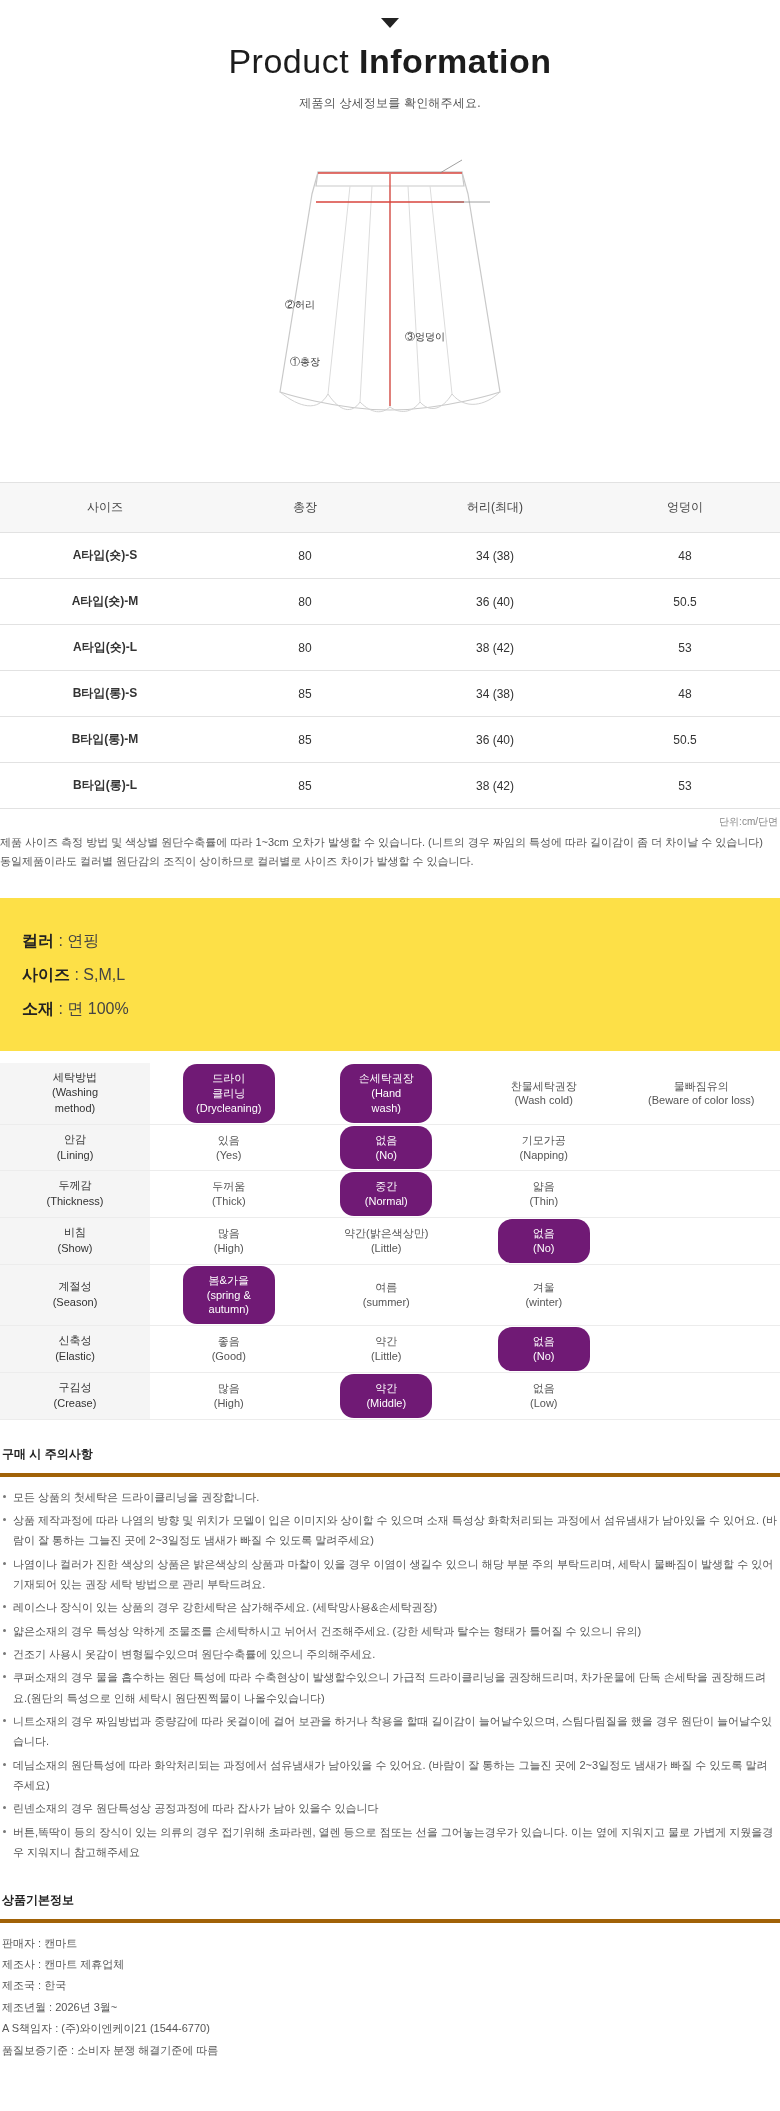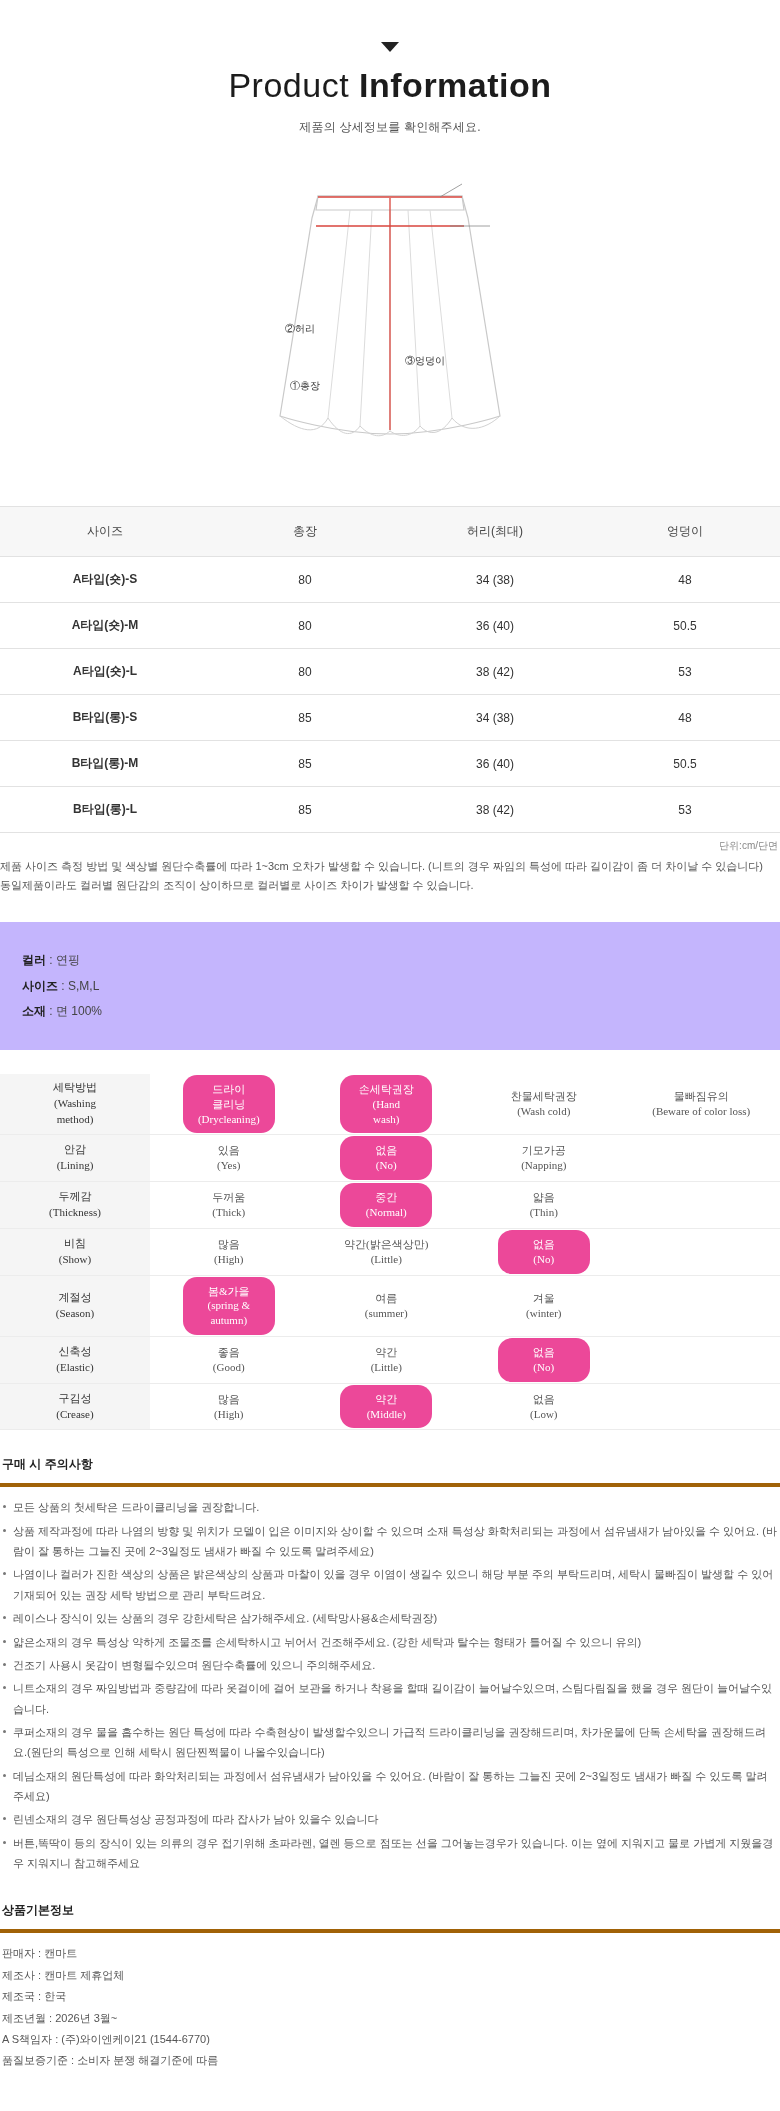--- a/index.html
+++ b/index.html
@@ -16,7 +16,7 @@
   .page { width: 780px; position: relative; }
 
   
-  .header { text-align: center; padding-top: 42px; }
+  .header { text-align: center; padding-top: 18px; }
   .caret {
     width: 0; height: 0;
     margin: 0 auto 14px auto;

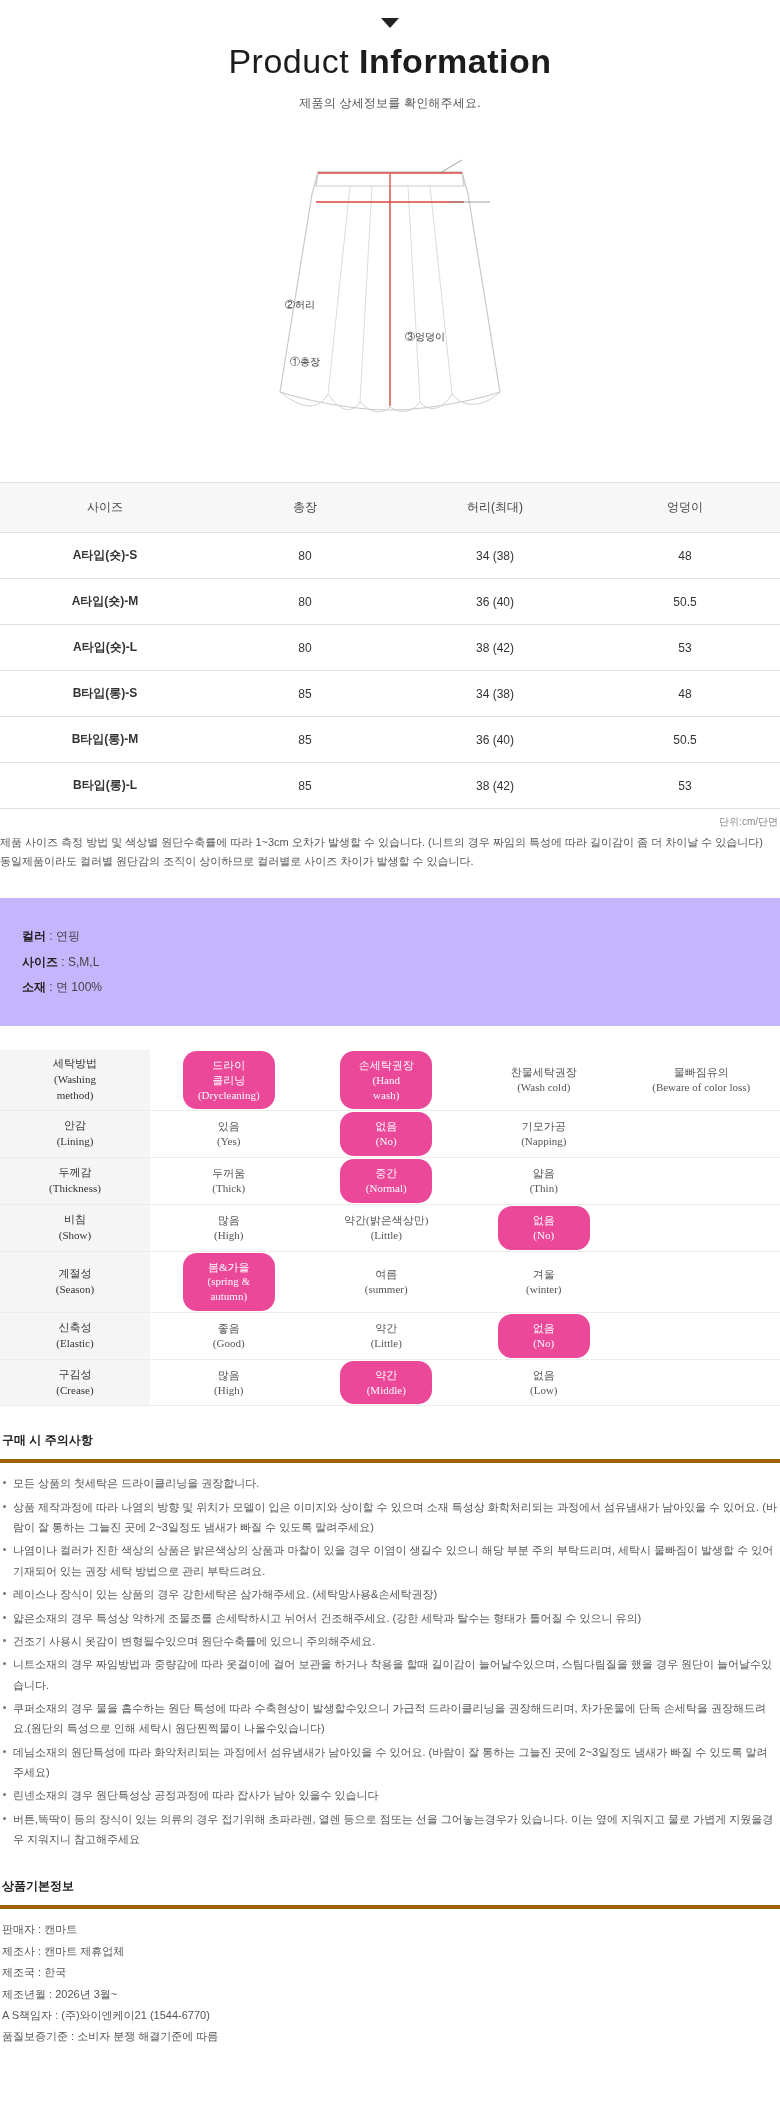--- a/index.html
+++ b/index.html
@@ -84,9 +84,9 @@
   
   .info-band {
     margin-top: 28px;
-    background: #c4b5fd;
+    background: #fde047;
     padding: 26px 20px 26px 22px;
-    font-size: 12px;
+    font-size: 16px;
     line-height: 2.1;
     color: #444;
   }

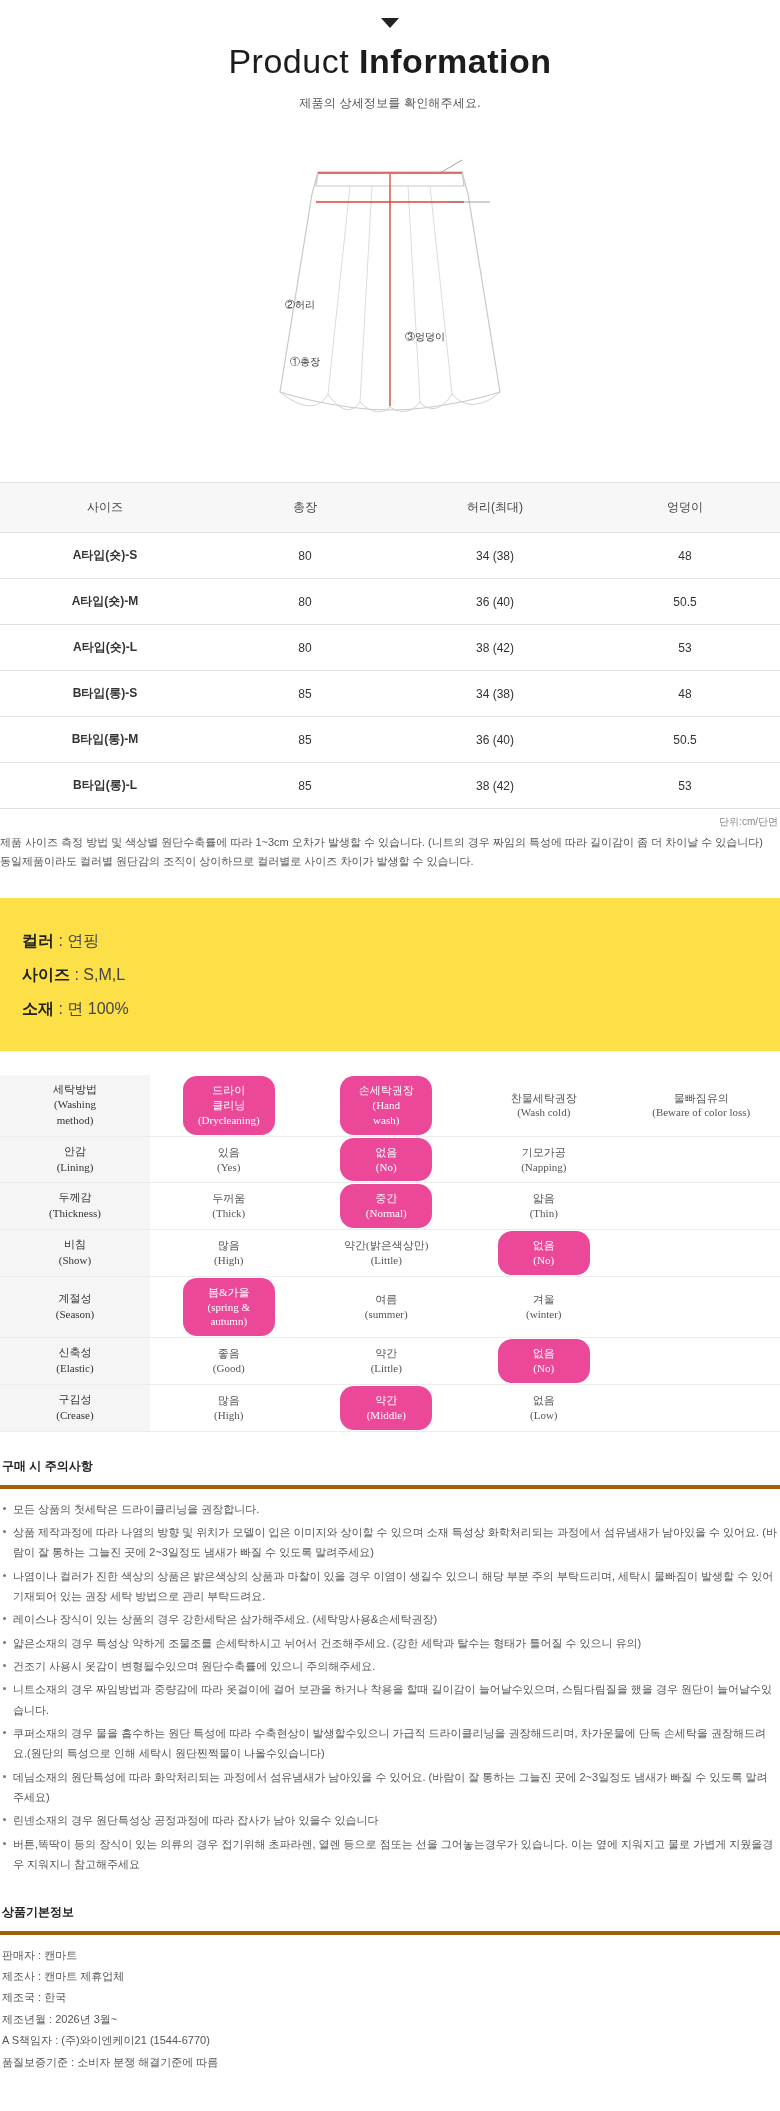--- a/index.html
+++ b/index.html
@@ -95,10 +95,9 @@
   
   .care {
     width: 780px;
-    margin-top: 24px;
+    margin-top: 12px;
     border-collapse: collapse;
     table-layout: fixed;
-    font-family: Liberation Serif, serif;
   }
   .care td {
     text-align: center;

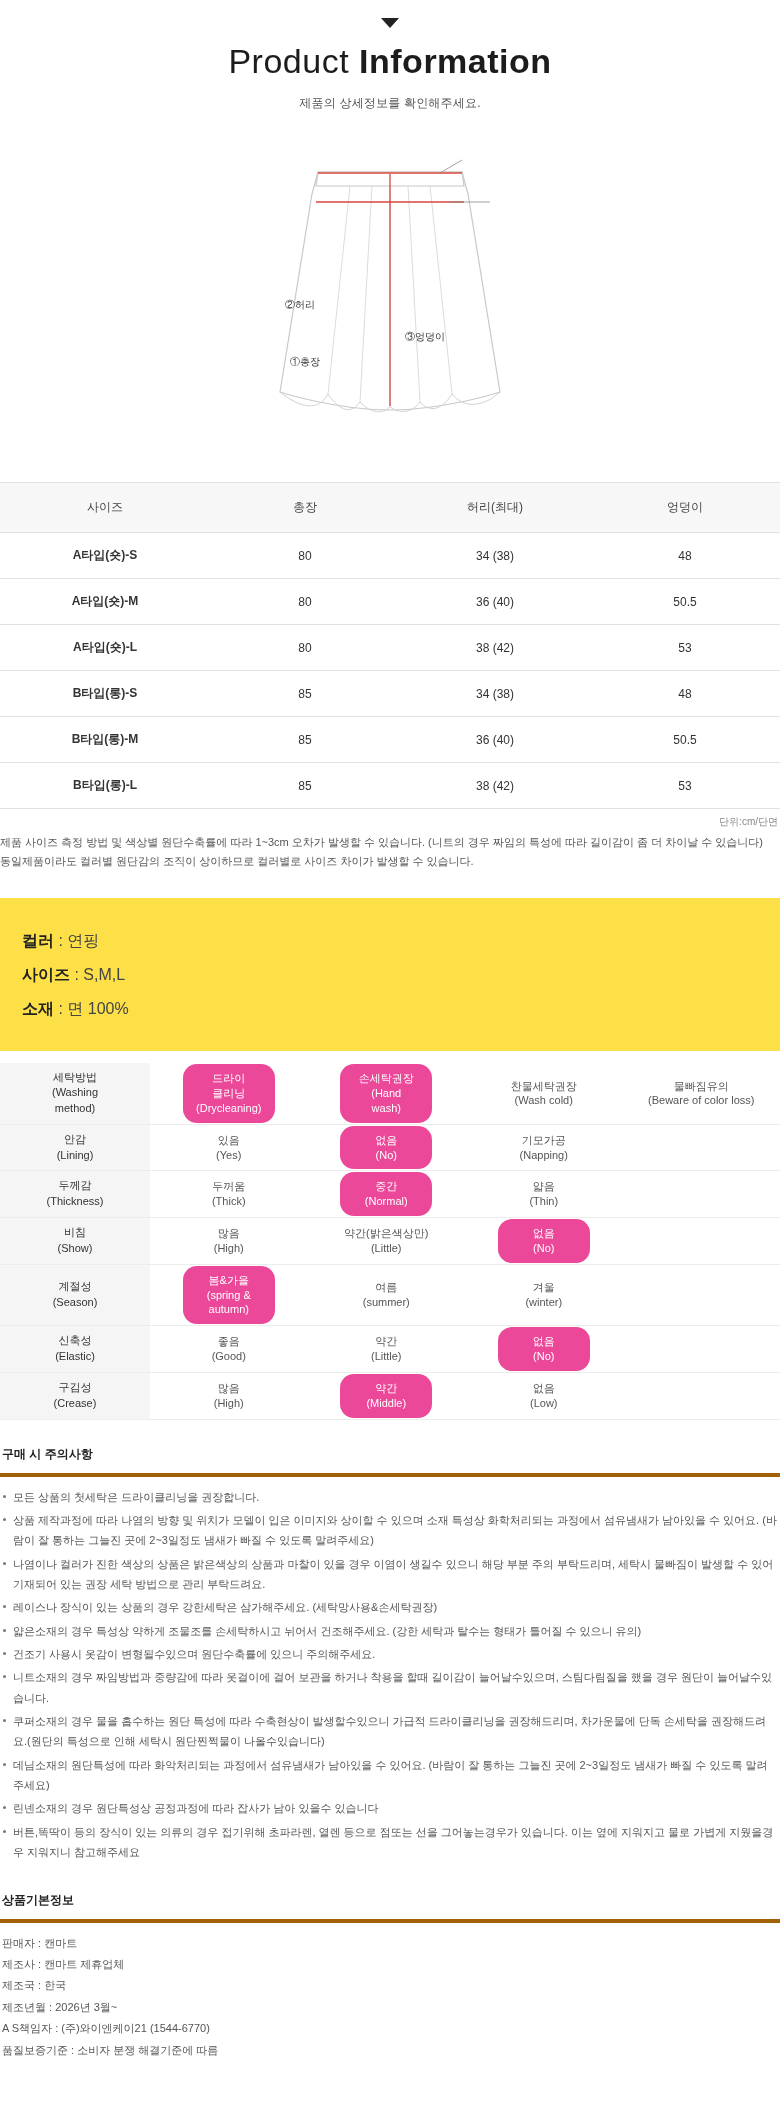--- a/index.html
+++ b/index.html
@@ -121,7 +121,7 @@
     line-height: 1.35;
     font-size: 11px;
   }
-  .pill.on { background: #ec4899; color: #fff; }
+  .pill.on { background: #701a75; color: #fff; }
   .pill.off { background: transparent; color: #555; }
   .care-row-sep td { border-bottom: 1px solid #ececec; }
 

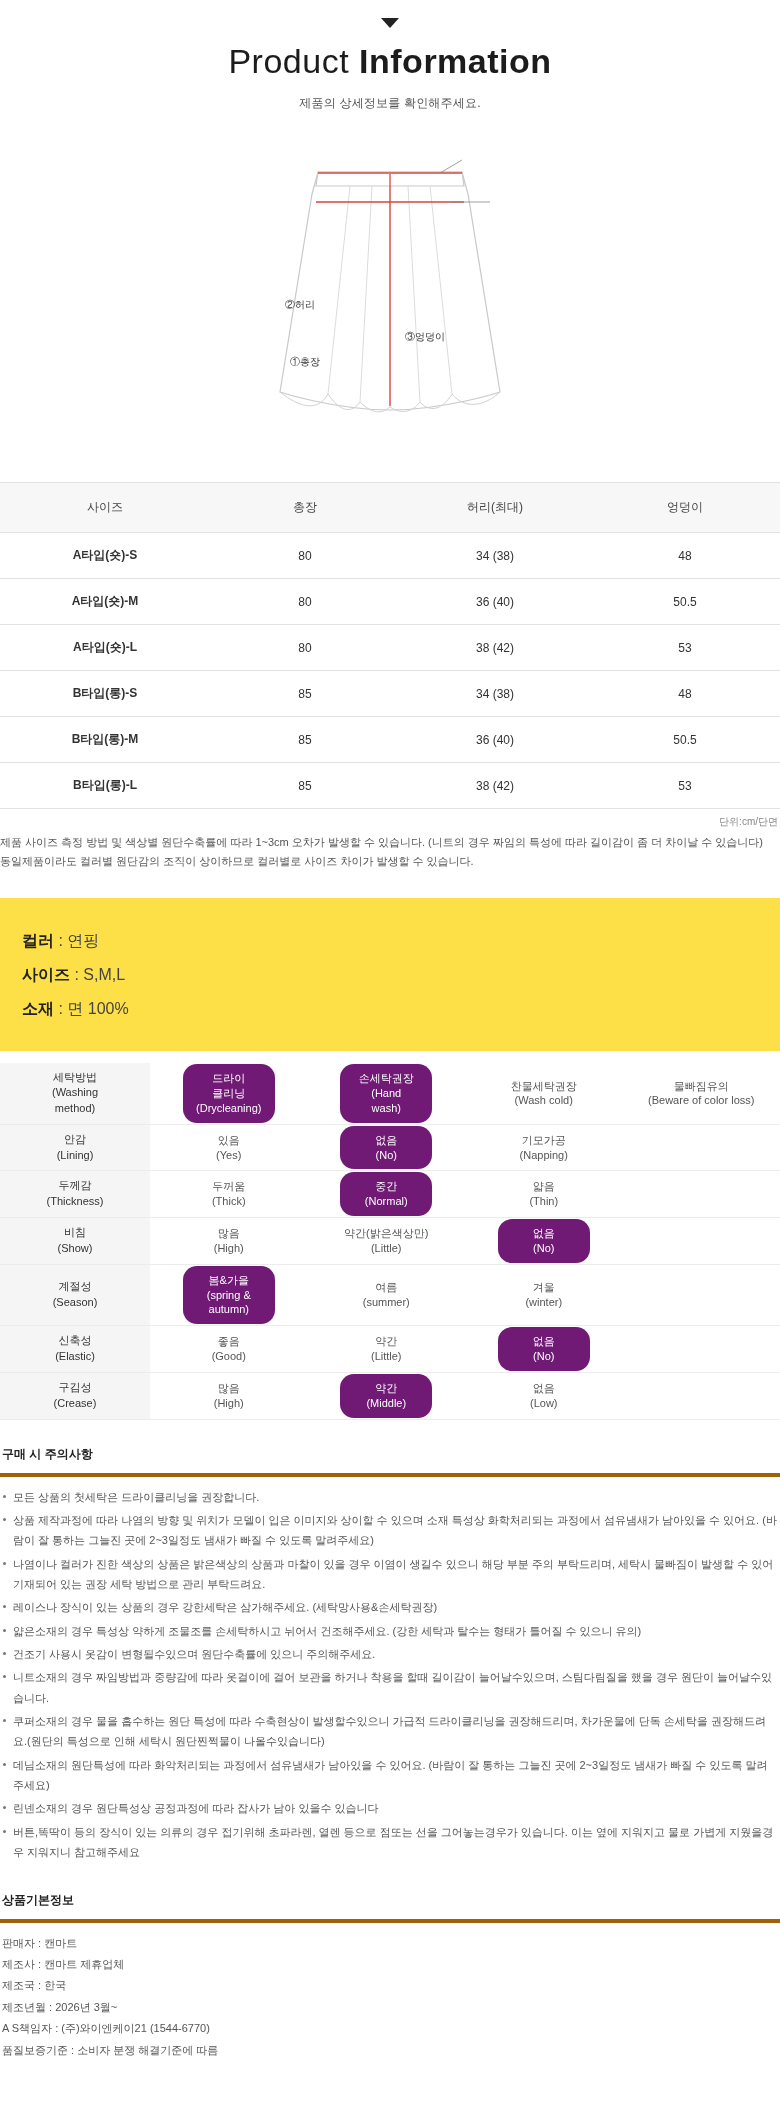--- a/index.html
+++ b/index.html
@@ -360,8 +360,8 @@
       <li>레이스나 장식이 있는 상품의 경우 강한세탁은 삼가해주세요. (세탁망사용&amp;손세탁권장)</li>
       <li>얇은소재의 경우 특성상 약하게 조물조를 손세탁하시고 뉘어서 건조해주세요. (강한 세탁과 탈수는 형태가 틀어질 수 있으니 유의)</li>
       <li>건조기 사용시 옷감이 변형될수있으며 원단수축률에 있으니 주의해주세요.</li>
+      <li>쿠퍼소재의 경우 물을 흡수하는 원단 특성에 따라 수축현상이 발생할수있으니 가급적 드라이클리닝을 권장해드리며, 차가운물에 단독 손세탁을 권장해드려요.(원단의 특성으로 인해 세탁시 원단찐쩍물이 나올수있습니다)</li>
       <li>니트소재의 경우 짜임방법과 중량감에 따라 옷걸이에 걸어 보관을 하거나 착용을 할때 길이감이 늘어날수있으며, 스팀다림질을 했을 경우 원단이 늘어날수있습니다.</li>
-      <li>쿠퍼소재의 경우 물을 흡수하는 원단 특성에 따라 수축현상이 발생할수있으니 가급적 드라이클리닝을 권장해드리며, 차가운물에 단독 손세탁을 권장해드려요.(원단의 특성으로 인해 세탁시 원단찐쩍물이 나올수있습니다)</li>
       <li>데님소재의 원단특성에 따라 화악처리되는 과정에서 섬유냄새가 남아있을 수 있어요. (바람이 잘 통하는 그늘진 곳에 2~3일정도 냄새가 빠질 수 있도록 말려주세요)</li>
       <li>린넨소재의 경우 원단특성상 공정과정에 따라 잡사가 남아 있을수 있습니다</li>
       <li>버튼,똑딱이 등의 장식이 있는 의류의 경우 접기위해 초파라렌, 열렌 등으로 점또는 선을 그어놓는경우가 있습니다. 이는 옆에 지워지고 물로 가볍게 지웠을경우 지워지니 참고해주세요</li>

